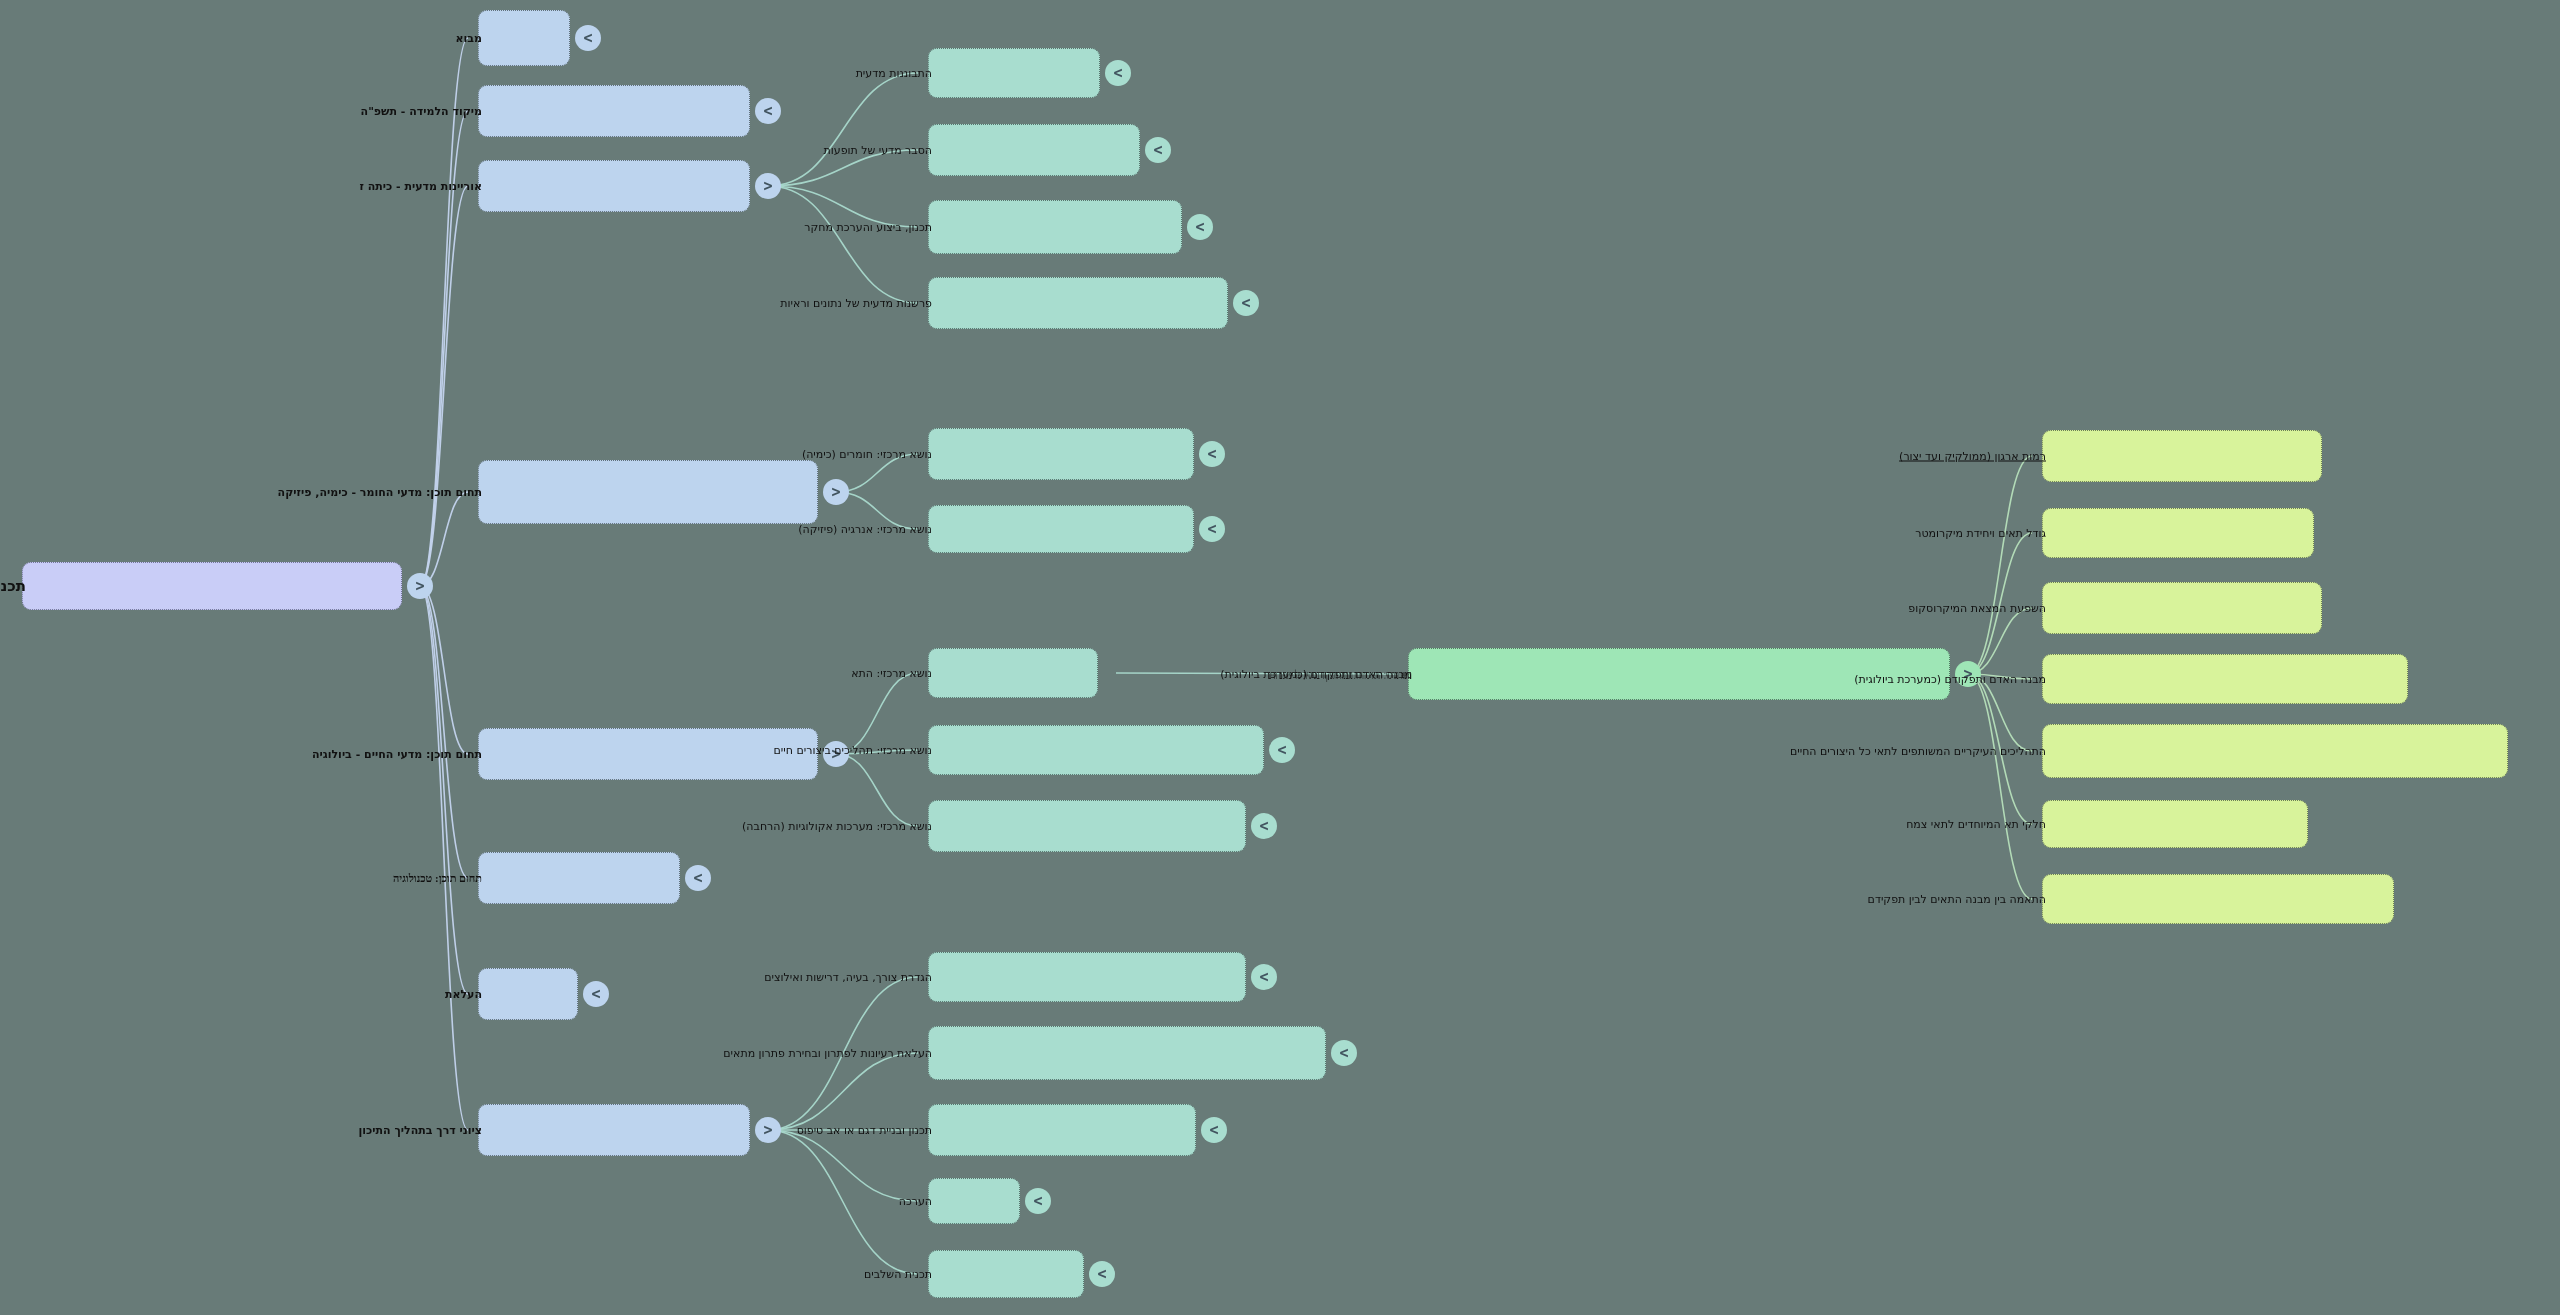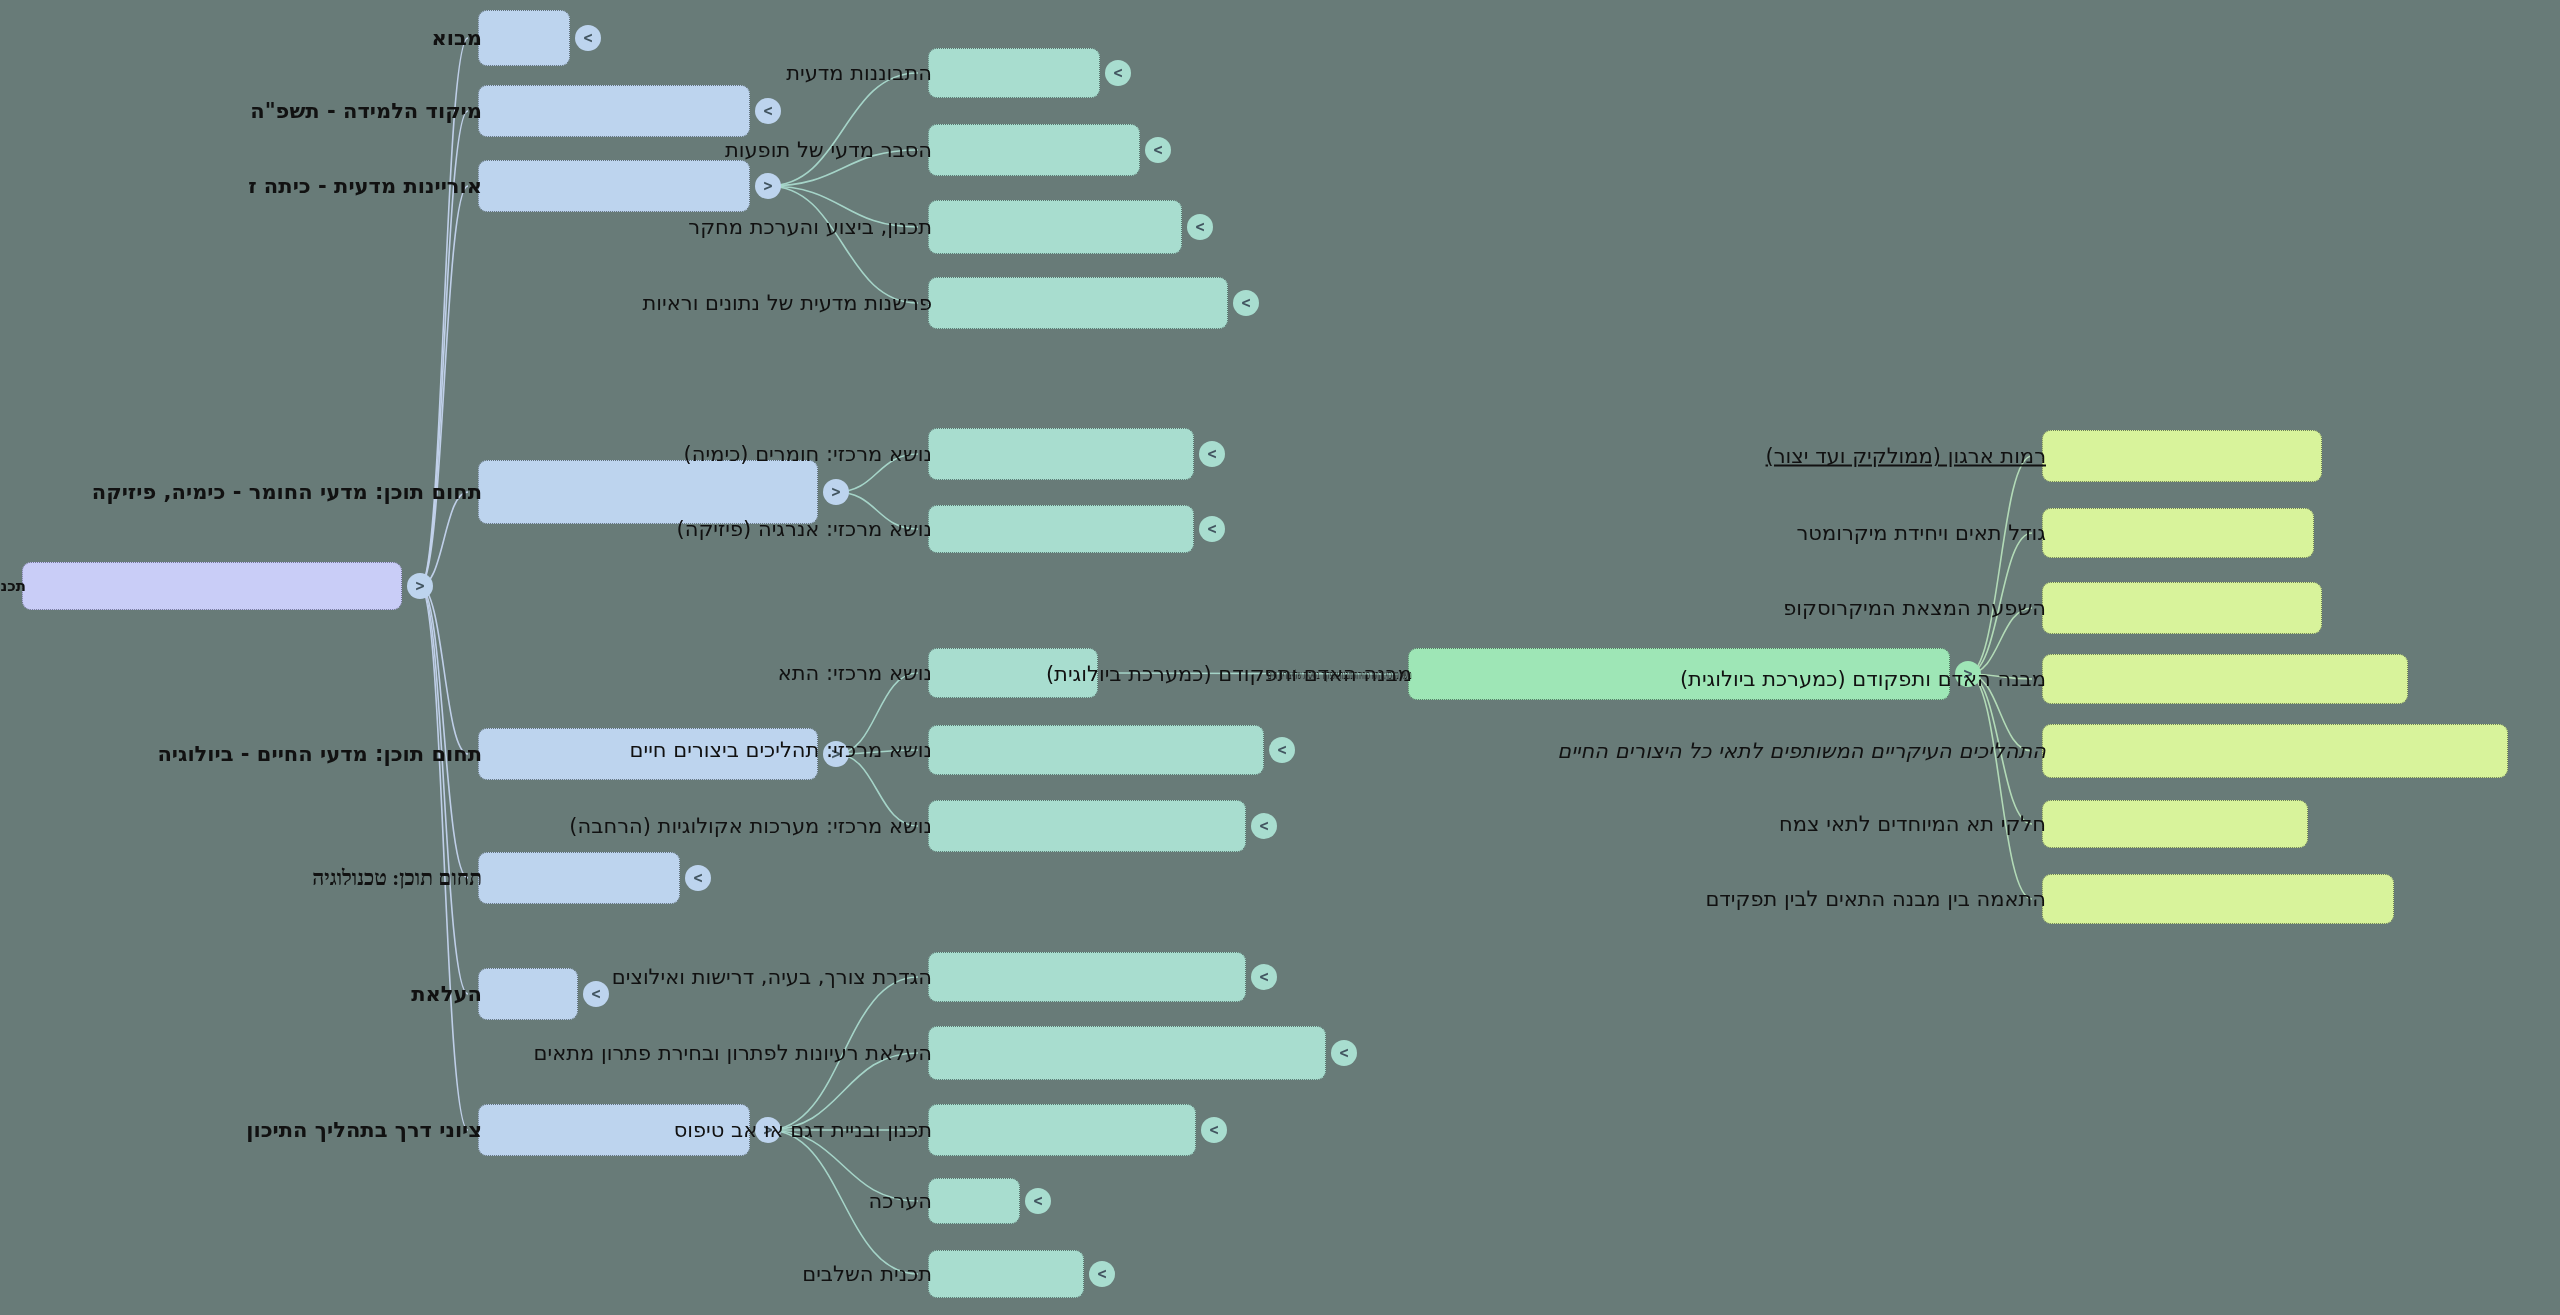--- a/index.html
+++ b/index.html
@@ -28,7 +28,7 @@
     position:absolute;
     white-space:nowrap;
     color:#111;
-    font-size:21px;
+    font-size:11px;
     font-weight:700;
     line-height:1;
     direction:rtl;

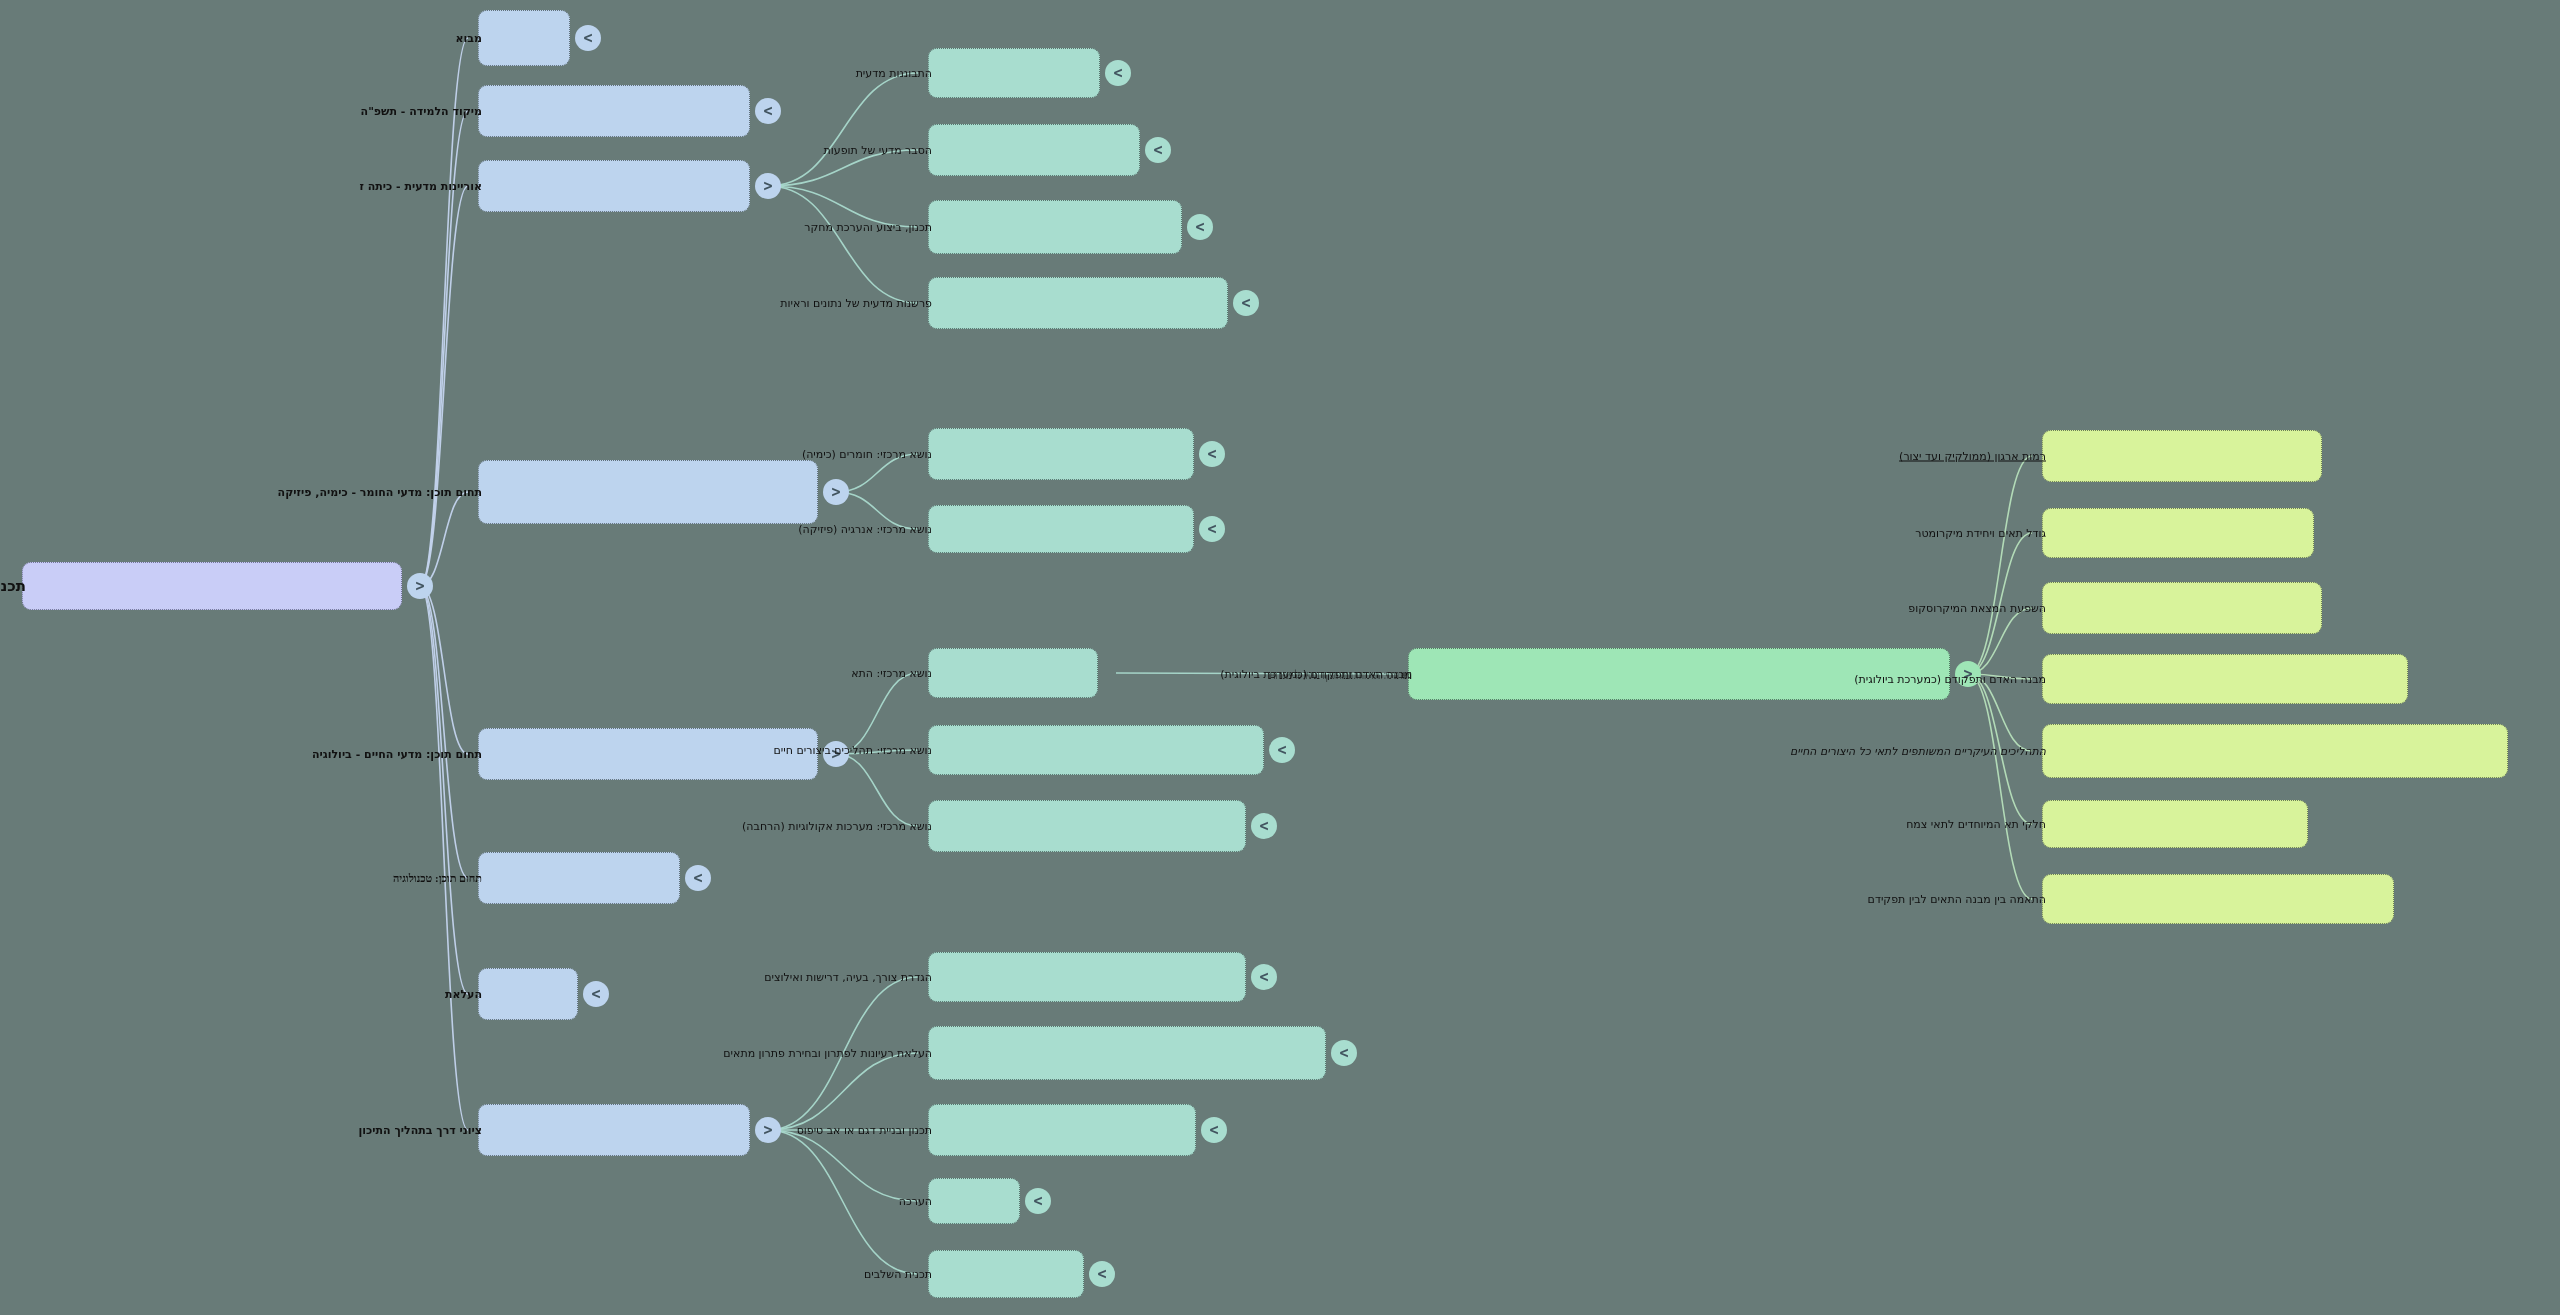--- a/index.html
+++ b/index.html
@@ -169,7 +169,7 @@
       <div class="node lime" style="left: 2042px; top: 654px; width: 366px; height: 50px;"></div>
       <div class="label plain" style="right: 514px; top: 679px;">מבנה האדם ותפקודם (כמערכת ביולוגית)</div>
       <div class="node lime" style="left: 2042px; top: 724px; width: 466px; height: 54px;"></div>
-      <div class="label plain" style="right: 514px; top: 751px; font-style: italic;">התהליכים העיקריים המשותפים לתאי כל היצורים החיים</div>
+      <div class="label plain" style="right: 514px; top: 751px;">התהליכים העיקריים המשותפים לתאי כל היצורים החיים</div>
       <div class="node lime" style="left: 2042px; top: 800px; width: 266px; height: 48px;"></div>
       <div class="label plain" style="right: 514px; top: 824px;">חלקי תא המיוחדים לתאי צמח</div>
       <div class="node lime" style="left: 2042px; top: 874px; width: 352px; height: 50px;"></div>

